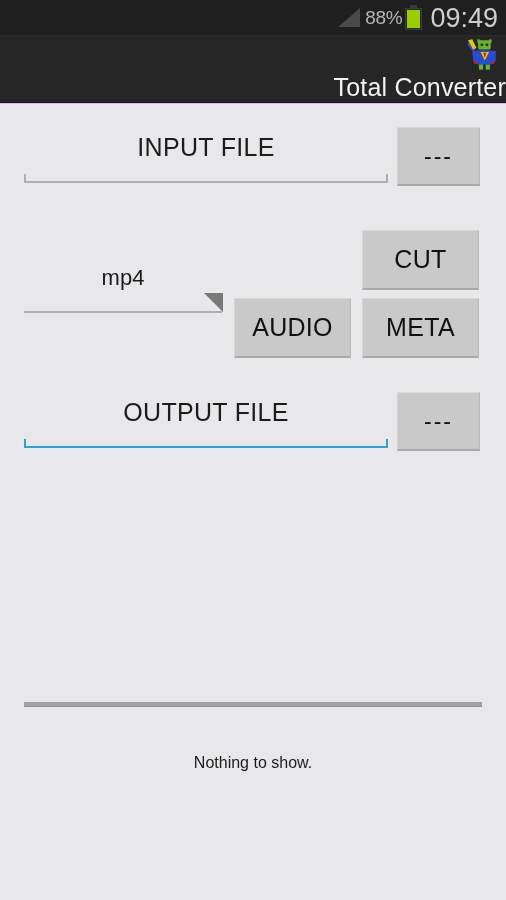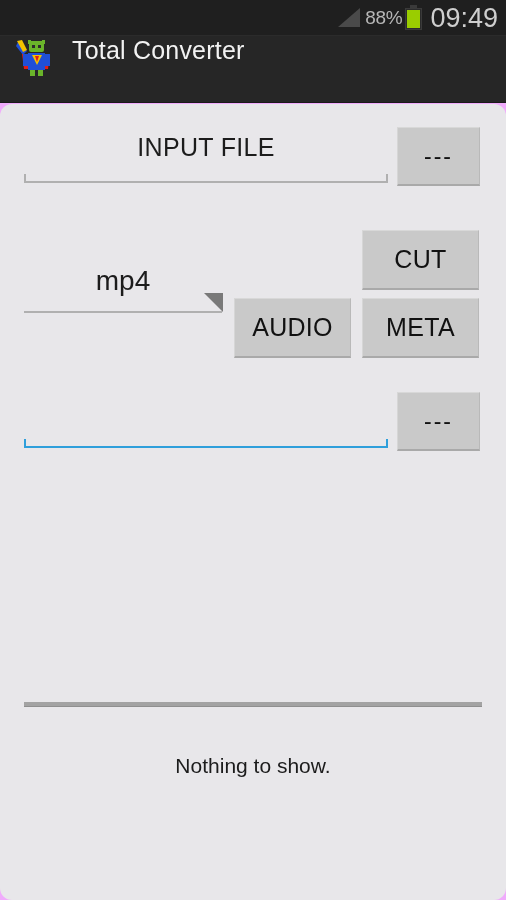--- a/index.html
+++ b/index.html
@@ -65,10 +65,11 @@
     height: 67px;
     background: #262626;
     display: flex;
-    align-items: flex-start;
-    box-sizing: border-box;
-    padding-left: 14px;
+    align-items: flex-end;
+    box-sizing: border-box;
+    padding-left: 28px;
     border-bottom: 1px solid #1a1a1a;
+    flex-direction: column;
   }
   .app-icon { width: 44px; height: 44px; display:block; }
   #app-title {

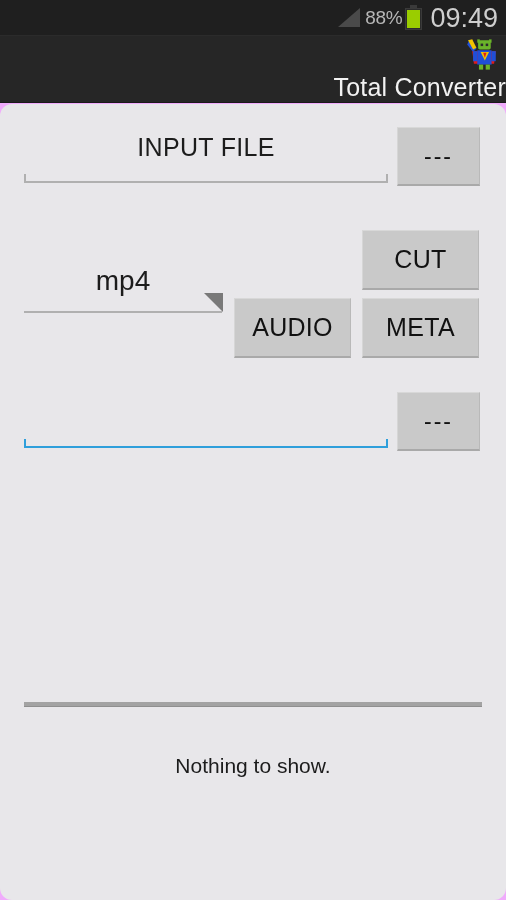--- a/index.html
+++ b/index.html
@@ -86,7 +86,6 @@
     width: 506px;
     height: 796px;
     background: #e8e7ea;
-    border-radius: 12px;
   }
 
   

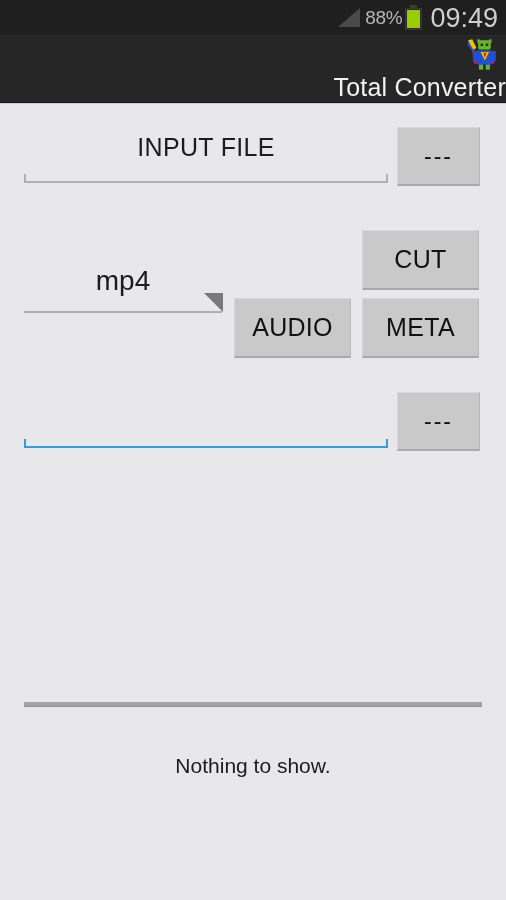--- a/index.html
+++ b/index.html
@@ -157,7 +157,7 @@
     position: absolute;
     left: 0; right: 0; top: 6px;
     text-align: center;
-    font-size: 28px;
+    font-size: 22px;
     color: #1c1c1c;
   }
   #spinner .spinner-line {

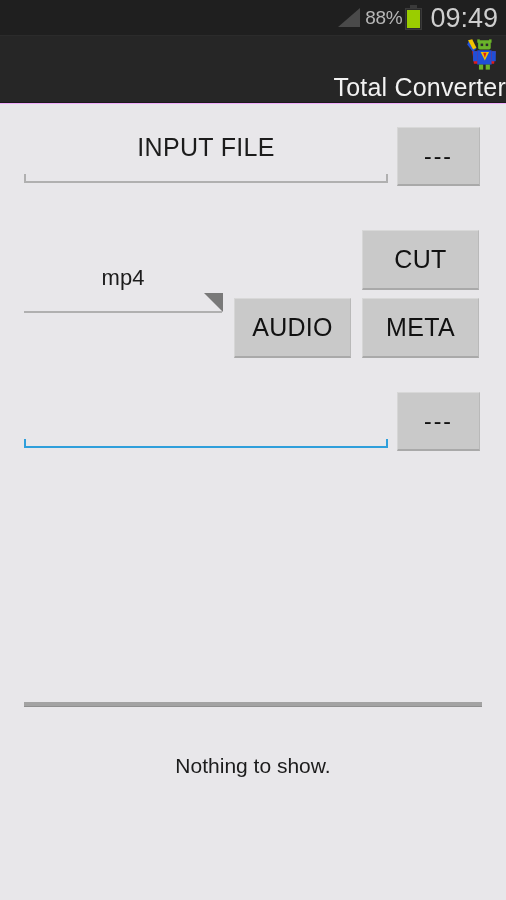--- a/index.html
+++ b/index.html
@@ -280,6 +280,7 @@
 
     <div id="output-row">
       <div class="file-field">
+        <div class="fieldlabel">OUTPUT FILE</div>
         <div class="underline focused"></div>
       </div>
       <div class="btn dots-btn">---</div>

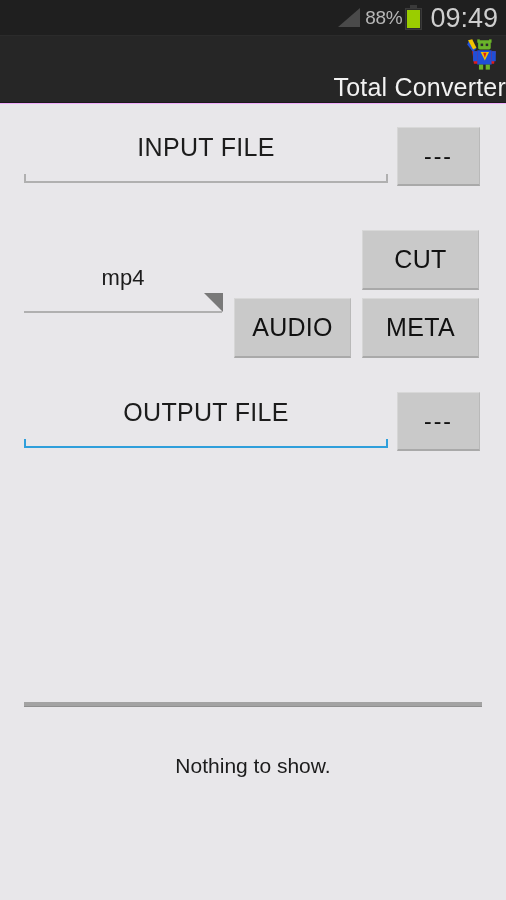--- a/index.html
+++ b/index.html
@@ -207,7 +207,7 @@
     left: 0; top: 650px;
     width: 506px;
     text-align: center;
-    font-size: 21px;
+    font-size: 16px;
     color: #1c1c1c;
   }
 </style>

